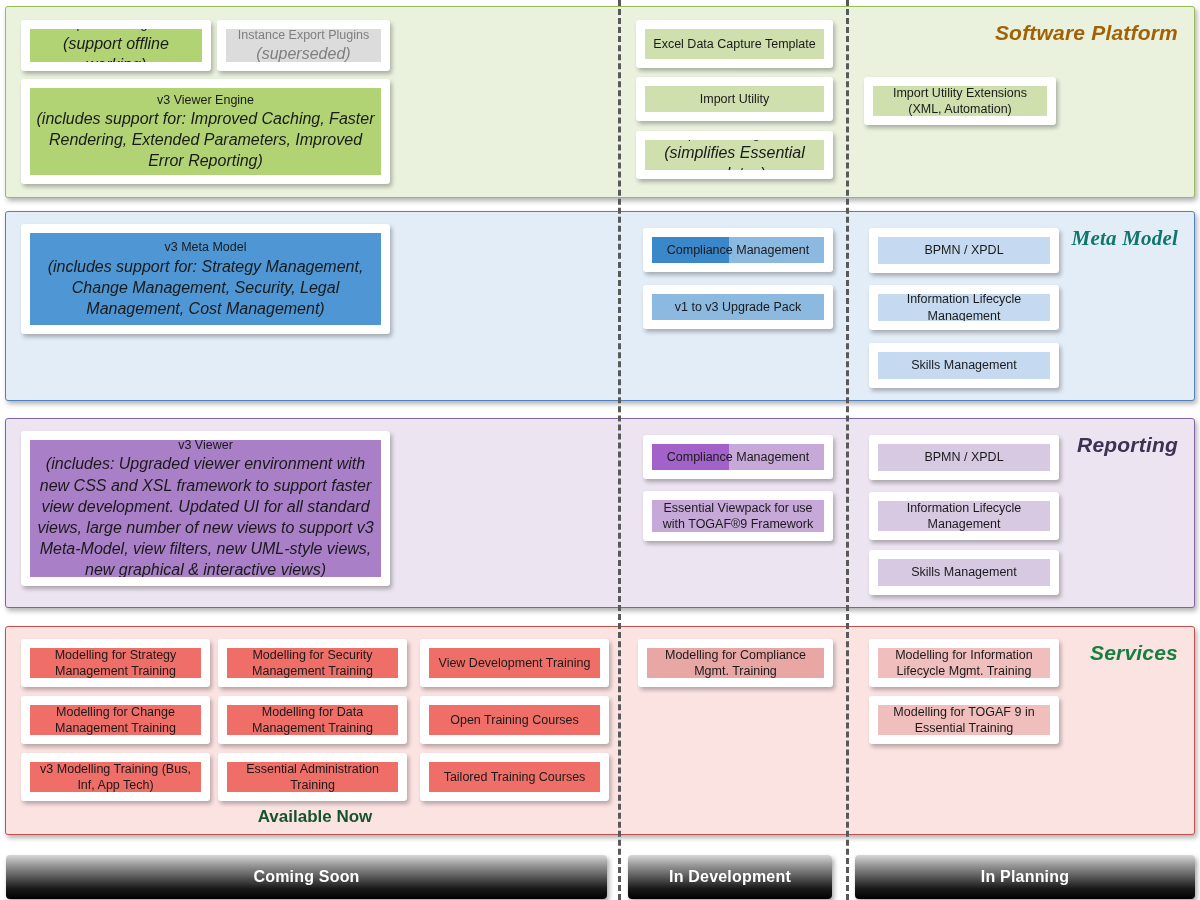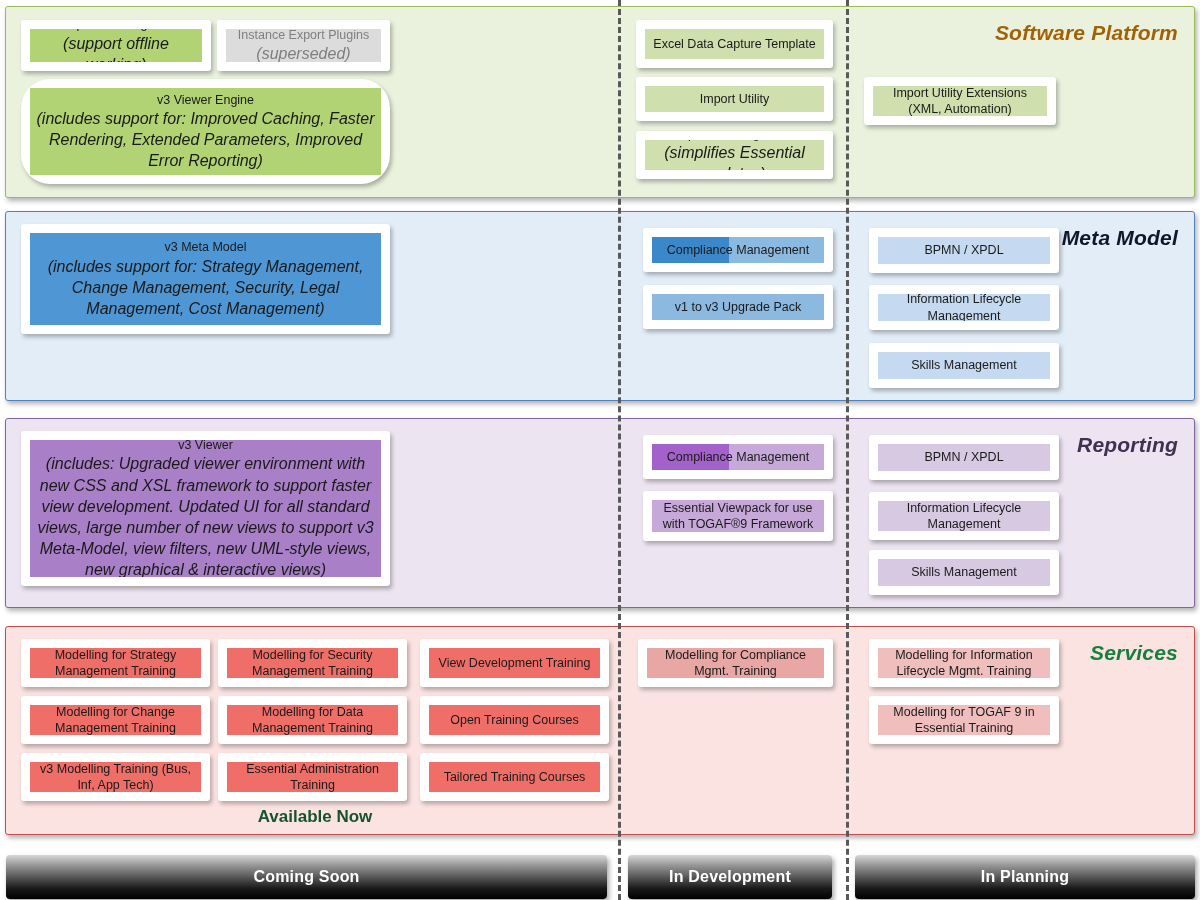--- a/index.html
+++ b/index.html
@@ -169,7 +169,7 @@
         </div>
       </div>
 
-      <div class="card" style="left:15px; top:72px; width:369px; height:105px;border-radius:29px;">
+      <div class="card" style="left:15px; top:72px; width:369px; height:105px;">
         <div class="card-fill fill-green">
           <div class="card-text">
             <span>v3 Viewer Engine</span>

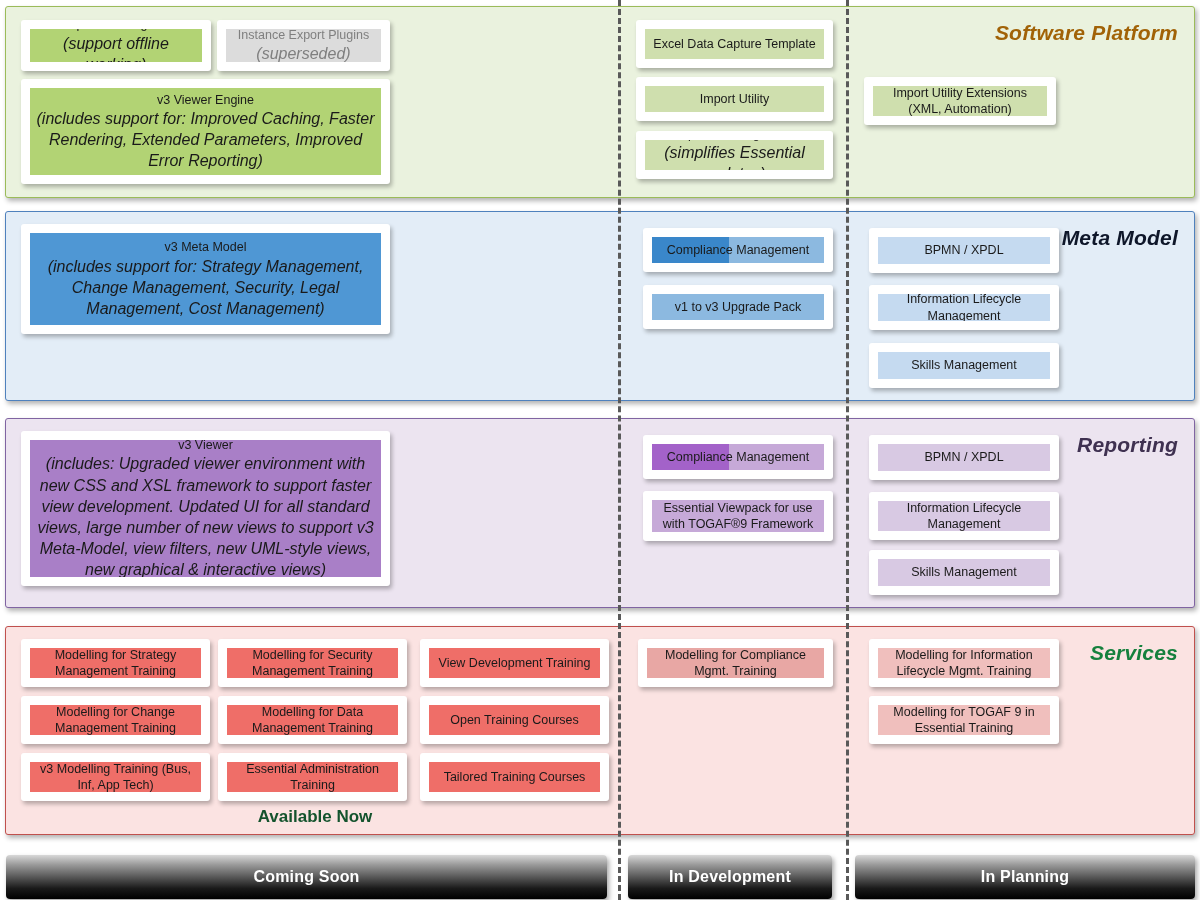--- a/index.html
+++ b/index.html
@@ -40,7 +40,7 @@
   .lane.green  { background: #eaf2de; border: 1.5px solid #9bbb59; }
   .lane.green  .lane-title { color: #a16207; }
   .lane.blue   { background: #e3edf7; border: 1.5px solid #4f81bd; }
-  .lane.blue   .lane-title { color: #0f172a; }
+  .lane.blue   .lane-title { color: #0f766e; font-family: Liberation Serif, serif; }
   .lane.purple { background: #ece4f0; border: 1.5px solid #8064a2; }
   .lane.purple .lane-title { color: #3f3151; }
   .lane.red    { background: #fbe3e2; border: 1.5px solid #c0504d; }

